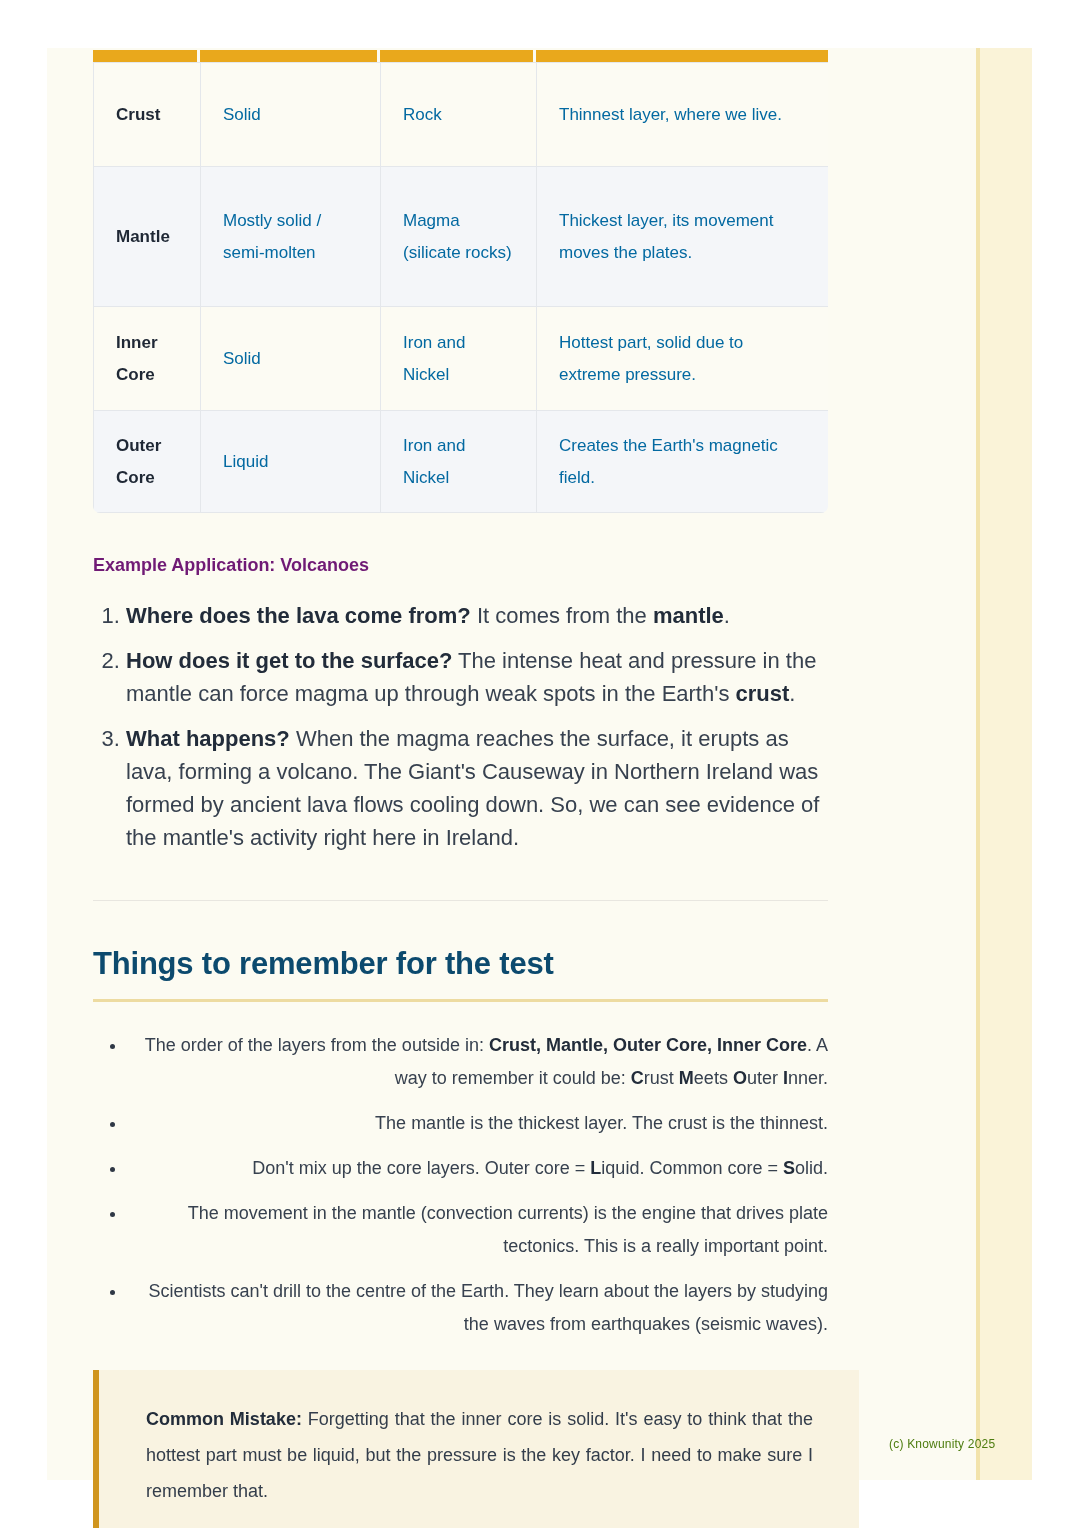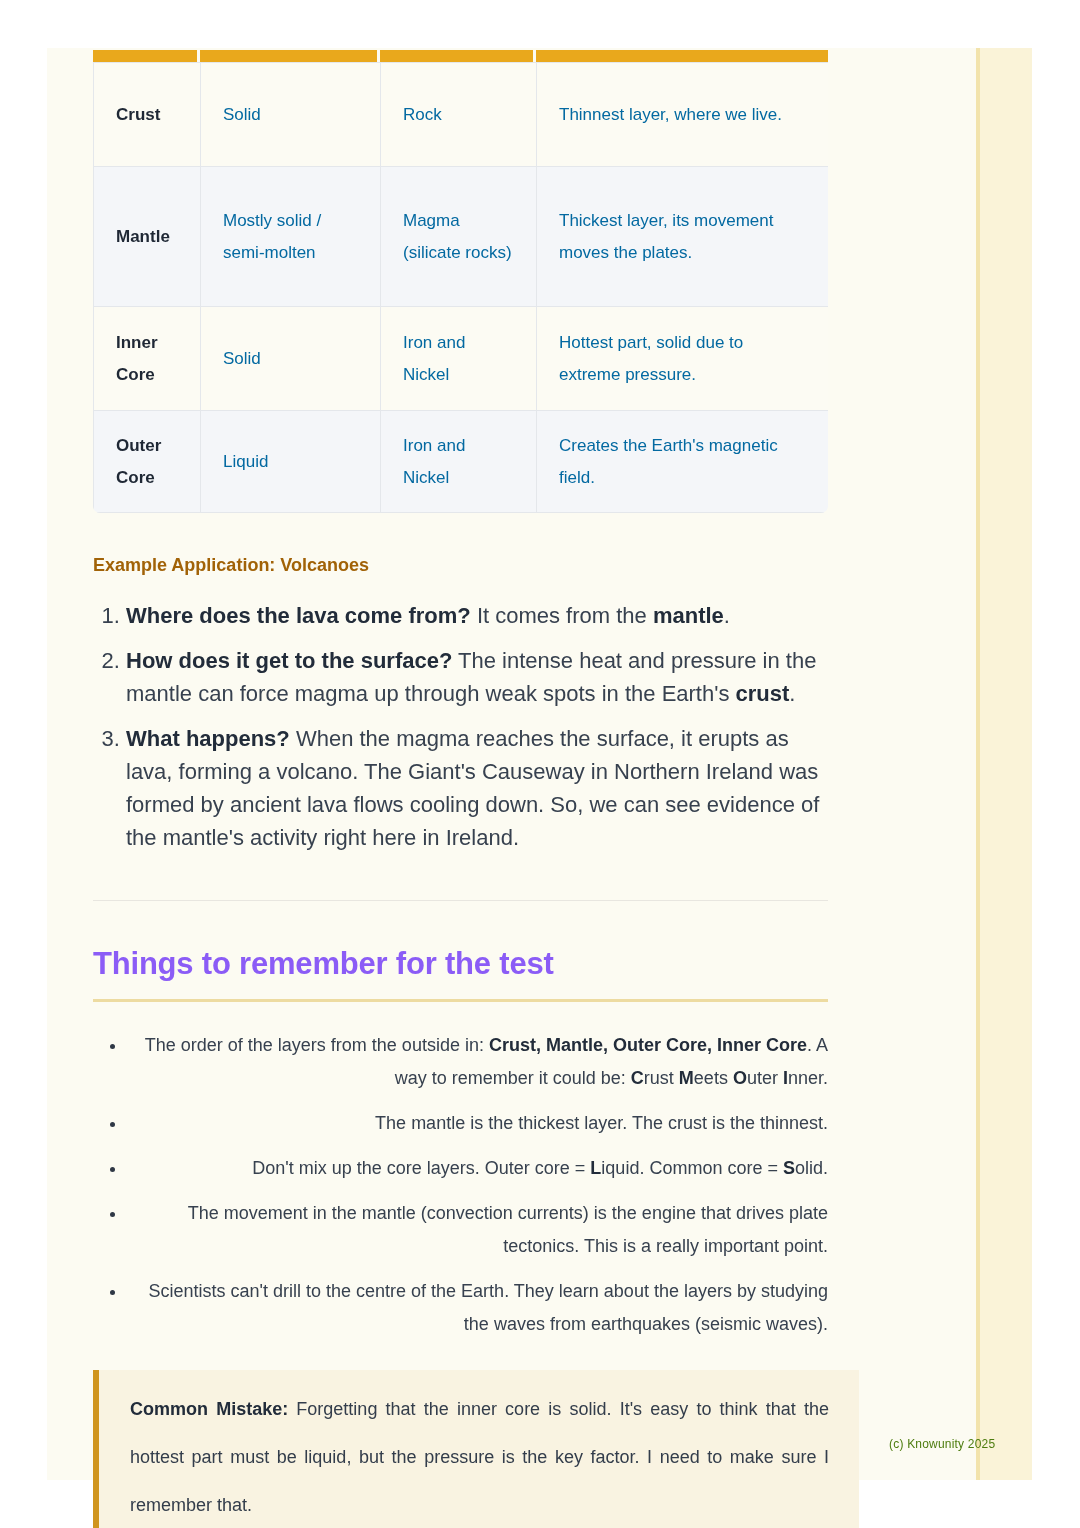--- a/index.html
+++ b/index.html
@@ -55,7 +55,7 @@
   
   h3.example-heading{
     margin:42px 0 0 0;
-    font-size:18px;font-weight:700;color:#a16207;
+    font-size:18px;font-weight:700;color:#701a75;
   }
   ol.example-list{
     margin:23px 0 0 0;padding-left:33px;

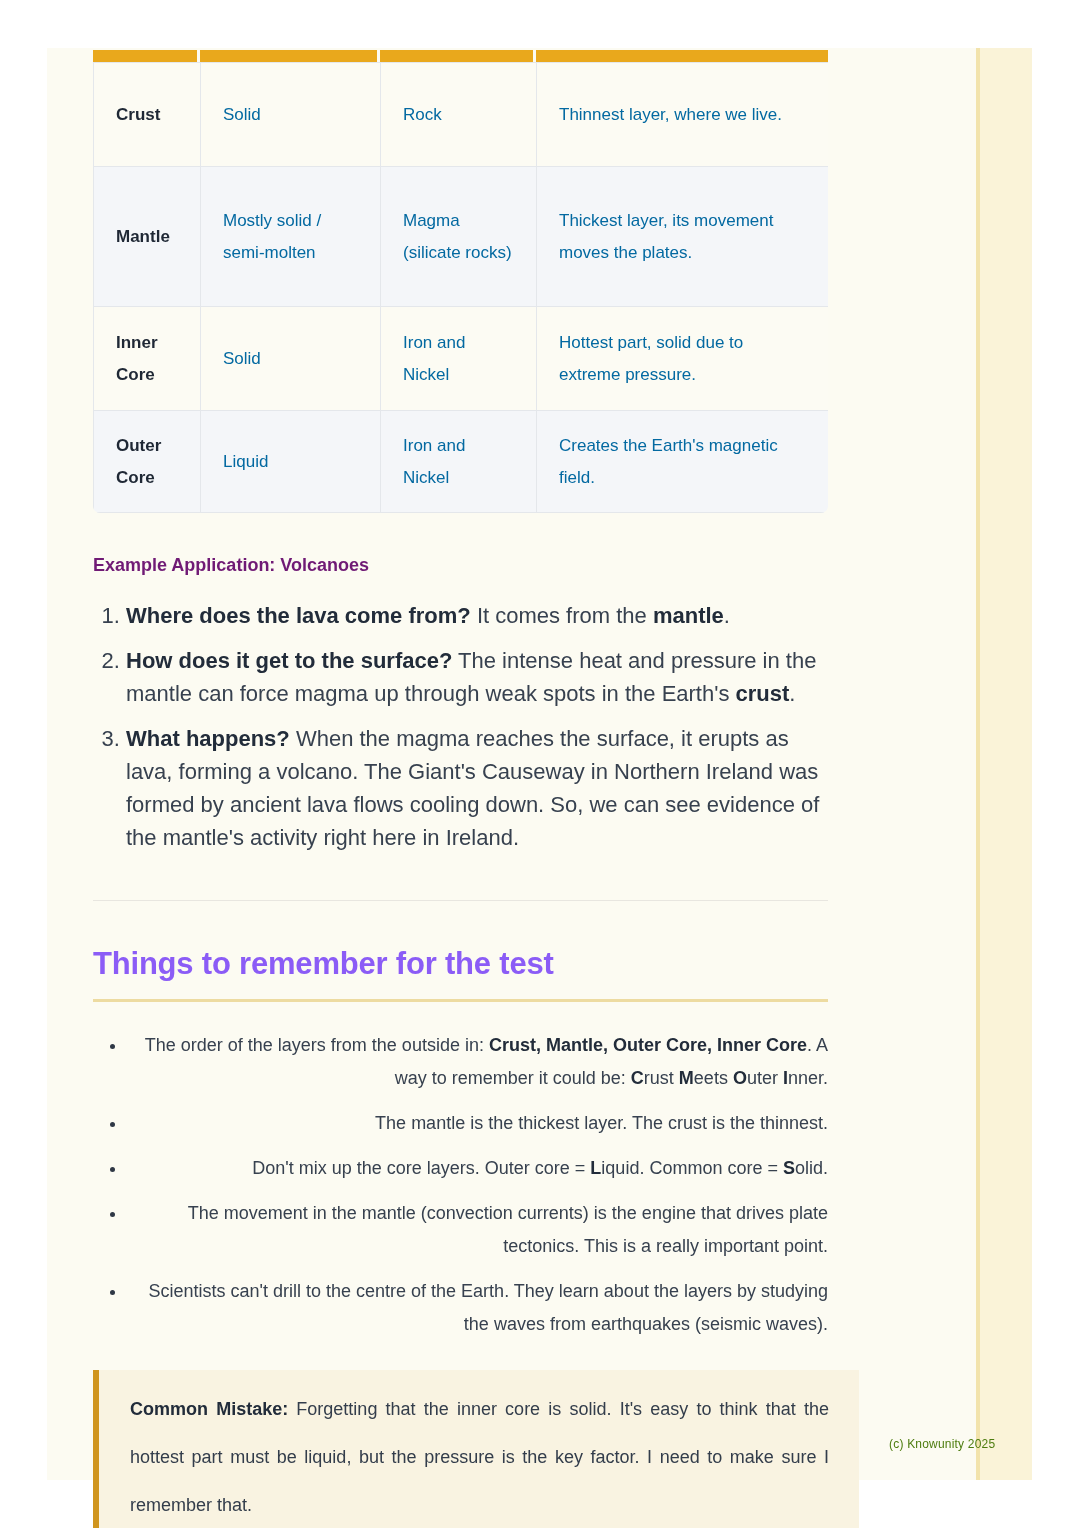--- a/index.html
+++ b/index.html
@@ -70,7 +70,7 @@
   h2.reminders-heading{
     margin:45px 0 0 0;
     font-size:31px;font-weight:700;
-    color:#8b5cf6;letter-spacing:-0.2px;
+    color:#0c4a6e;letter-spacing:-0.2px;
   }
   .gold-rule{height:3px;background:#EDDBA1;margin-top:17px;}
   ul.reminders-list{

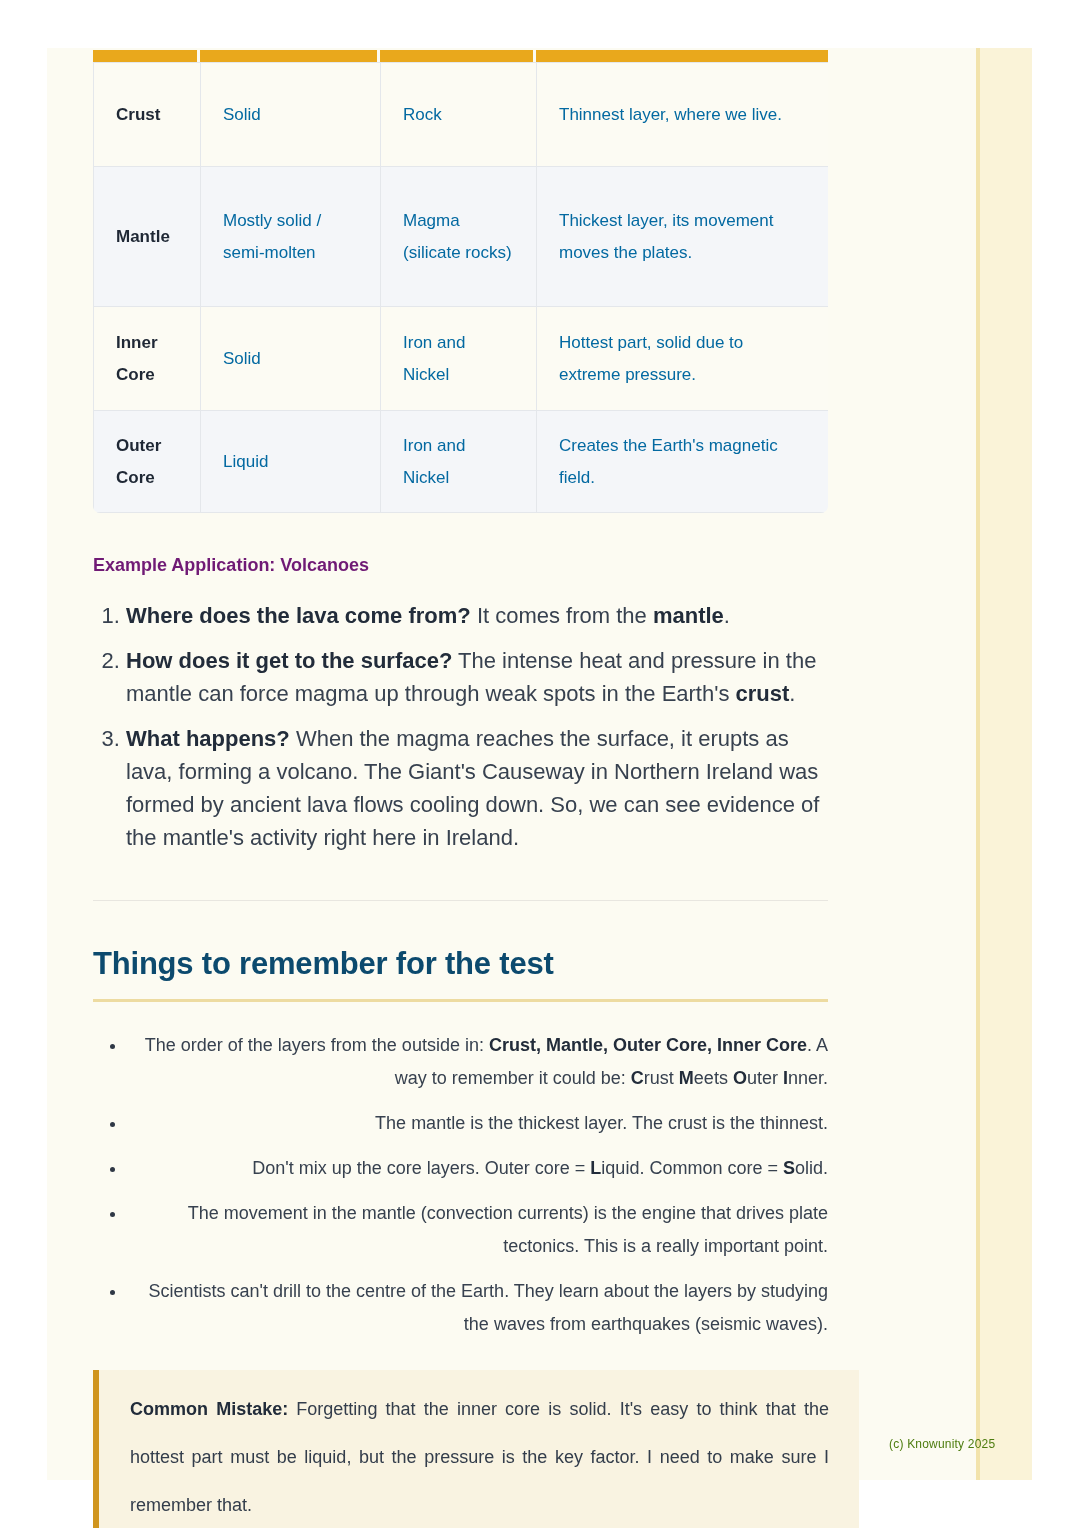--- a/index.html
+++ b/index.html
@@ -89,7 +89,7 @@
     padding:15px 30px 16px 31px;
   }
   .callout-text{
-    margin:0;font-size:18px;line-height:48px;
+    margin:16px;font-size:18px;line-height:36px;
     text-align:justify;color:#333D4B;
   }
   .watermark{

